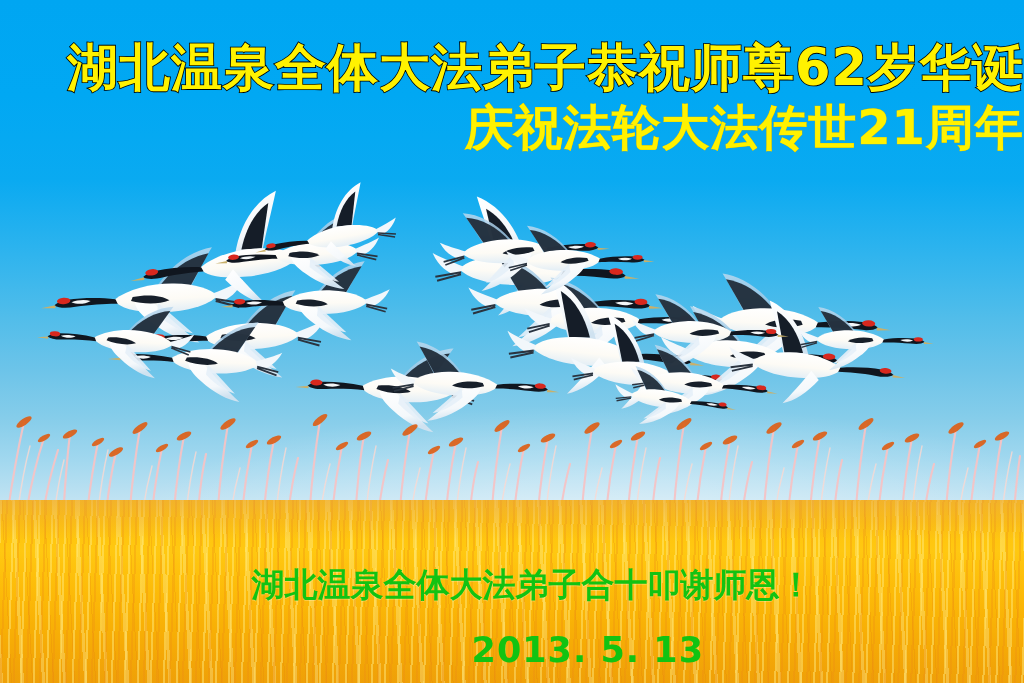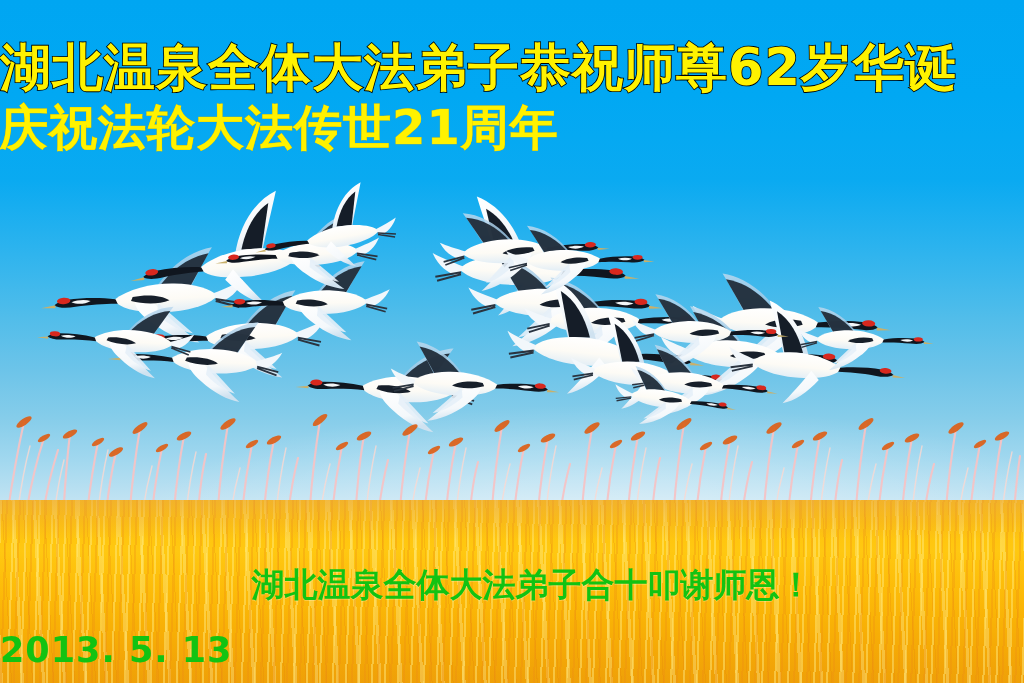--- a/index.html
+++ b/index.html
@@ -87,7 +87,7 @@
     position: absolute;
     left: 0; top: 38px;
     width: 1024px;
-    text-align: left;
+    text-align: right;
   }
   .title-line1 {
     font-size: 51px;

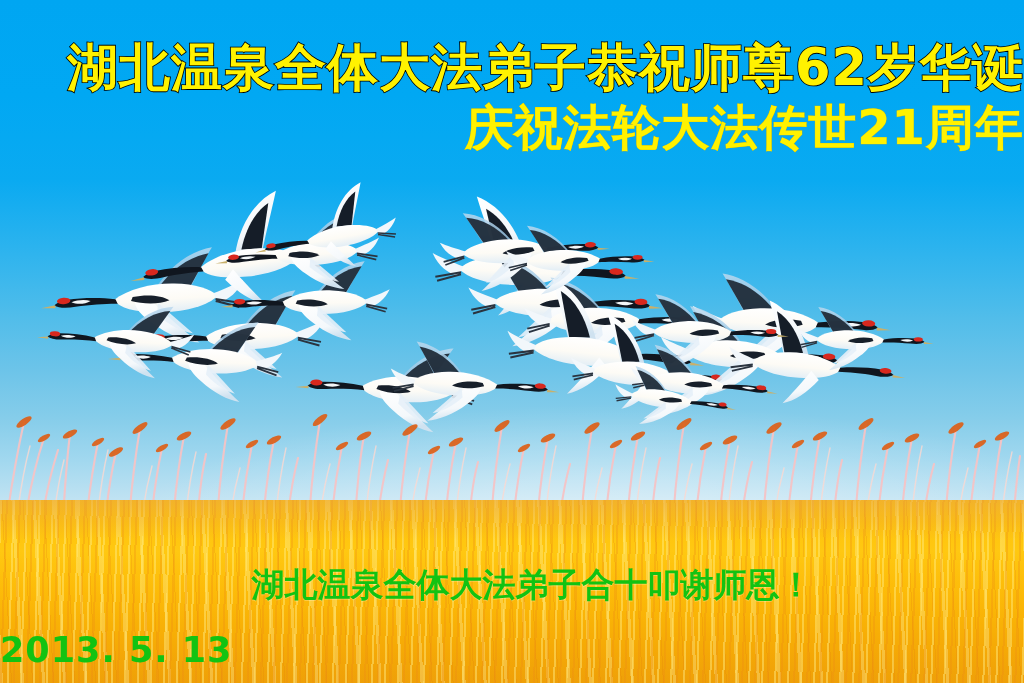--- a/index.html
+++ b/index.html
@@ -128,7 +128,7 @@
     position: absolute;
     left: 0; top: 630px;
     width: 824px;
-    text-align: left;
+    text-align: right;
     padding-right: 120px;
     box-sizing: border-box;
     font-size: 35px;

